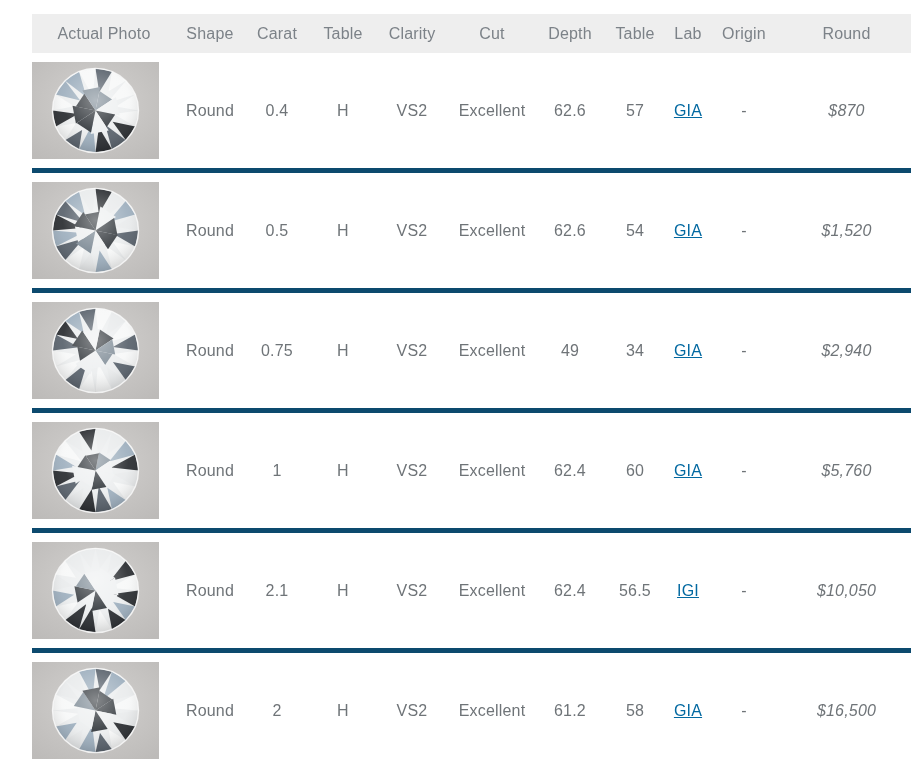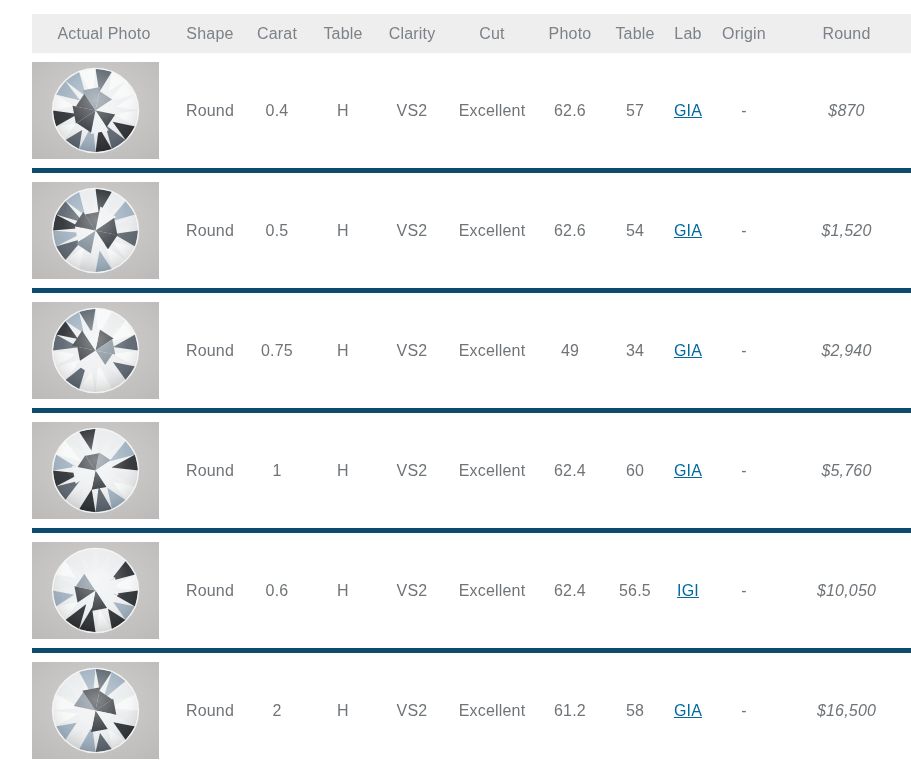--- a/index.html
+++ b/index.html
@@ -119,7 +119,7 @@
       <th>Table</th>
       <th>Clarity</th>
       <th>Cut</th>
-      <th>Photo</th>
+      <th>Depth</th>
       <th>Table</th>
       <th>Lab</th>
       <th>Origin</th>

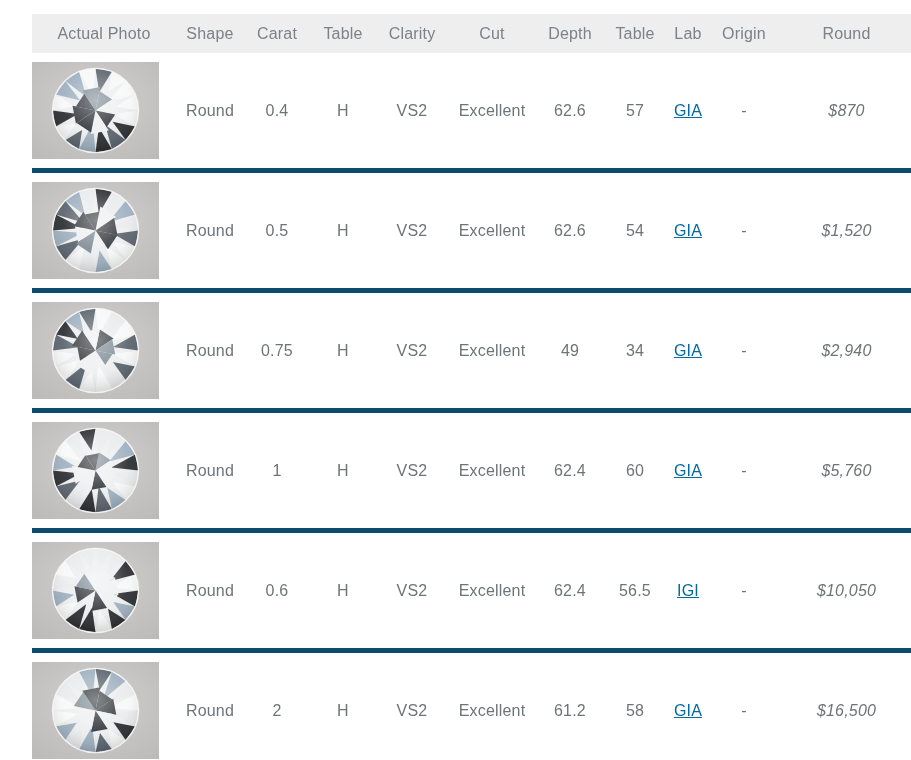--- a/index.html
+++ b/index.html
@@ -427,7 +427,7 @@
           </span>
         </td>
         <td>Round</td>
-        <td>0.6</td>
+        <td>2.1</td>
         <td>H</td>
         <td>VS2</td>
         <td>Excellent</td>

